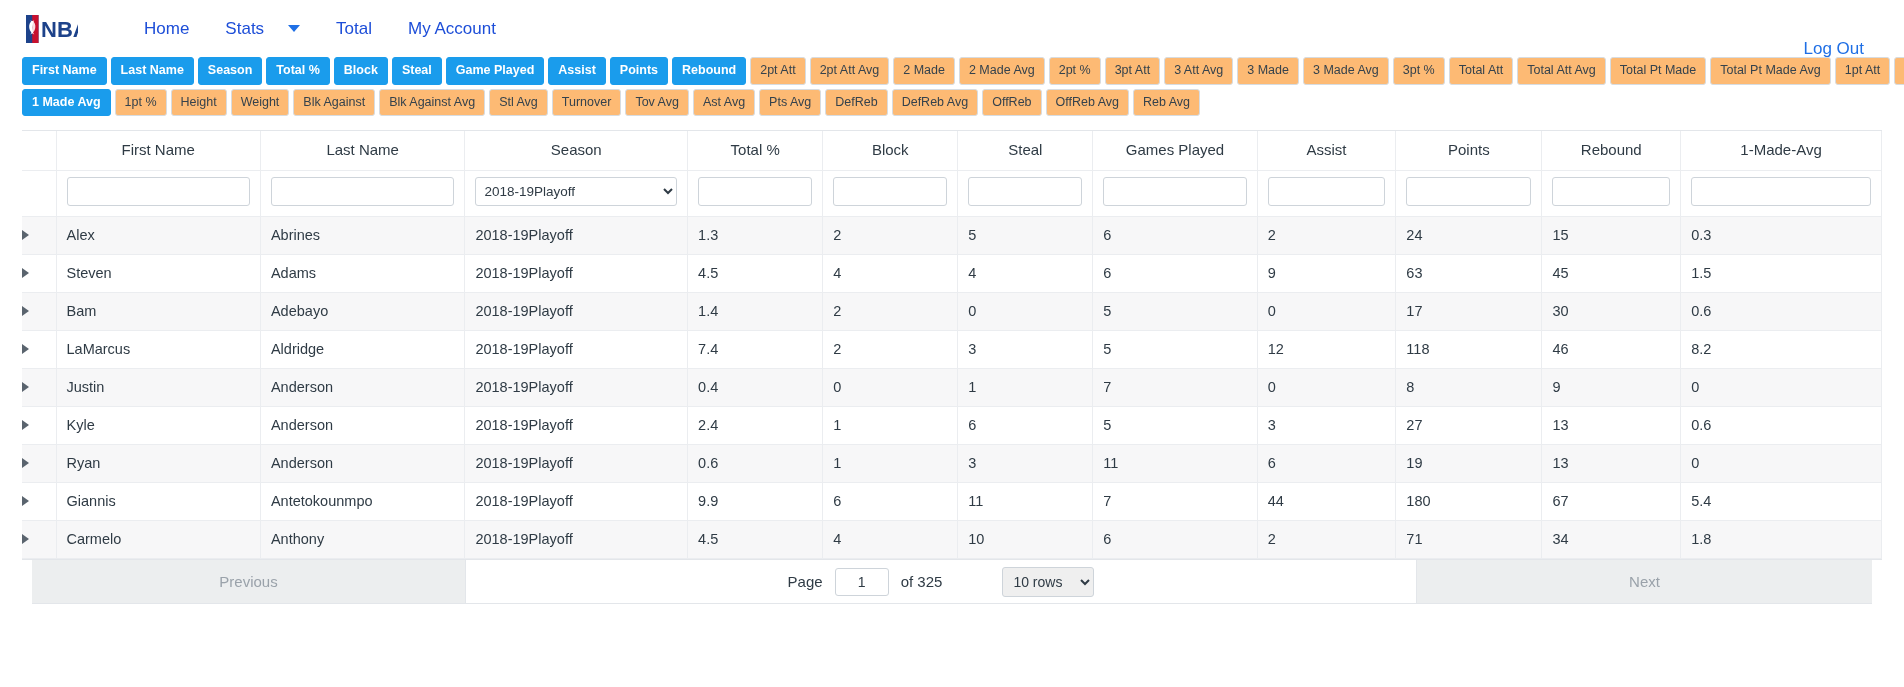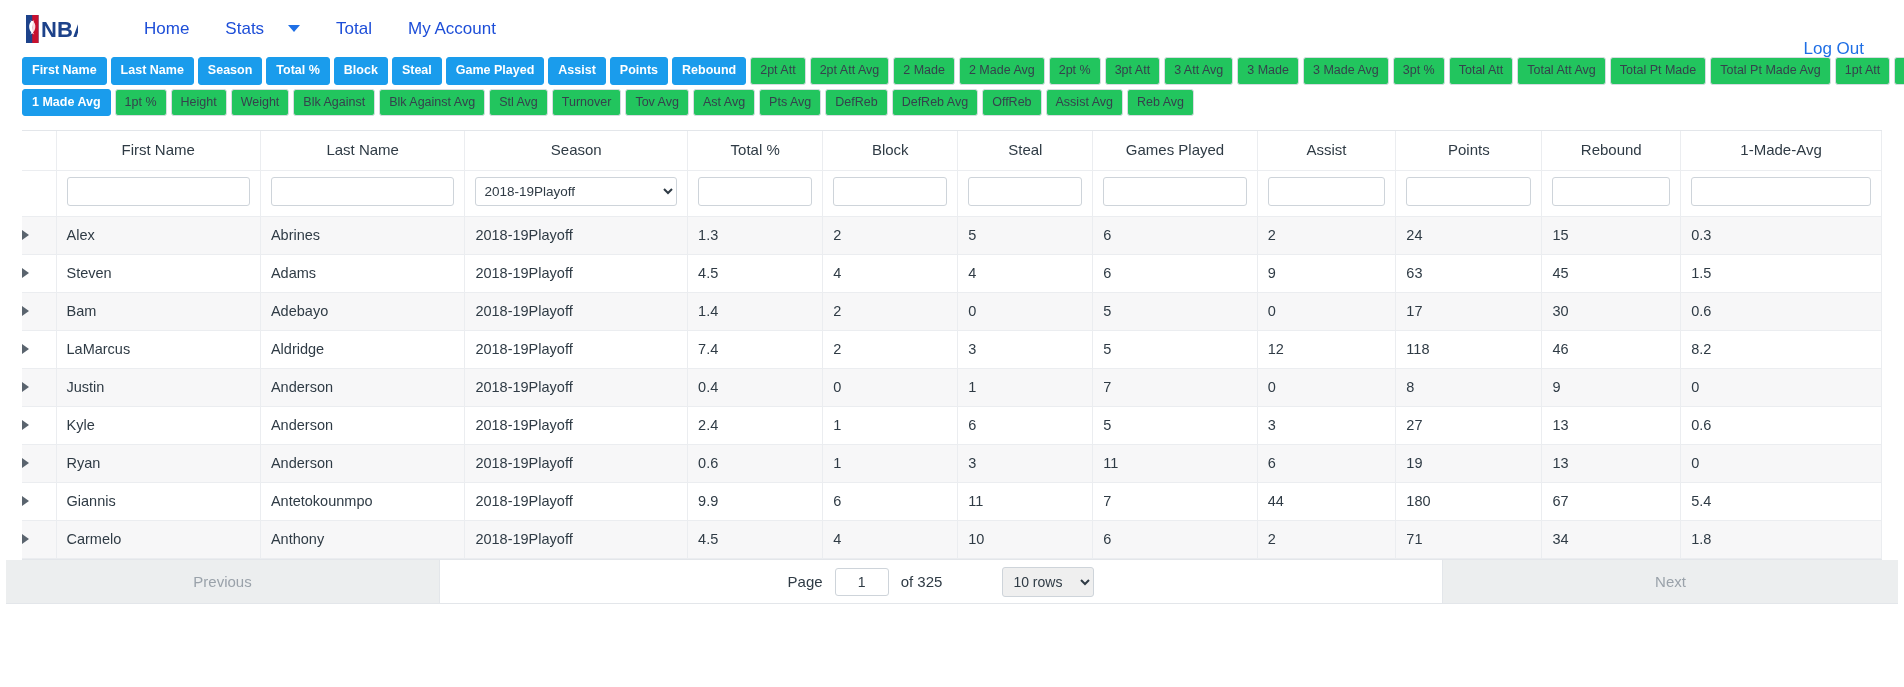--- a/index.html
+++ b/index.html
@@ -70,7 +70,7 @@
     padding: 6px 9px 7px 9px;
     border: 1px solid #d7dce1;
     border-radius: 3px;
-    background: #22c55e;
+    background: #fdba74;
     color: #35424c;
     white-space: nowrap;
     cursor: pointer;

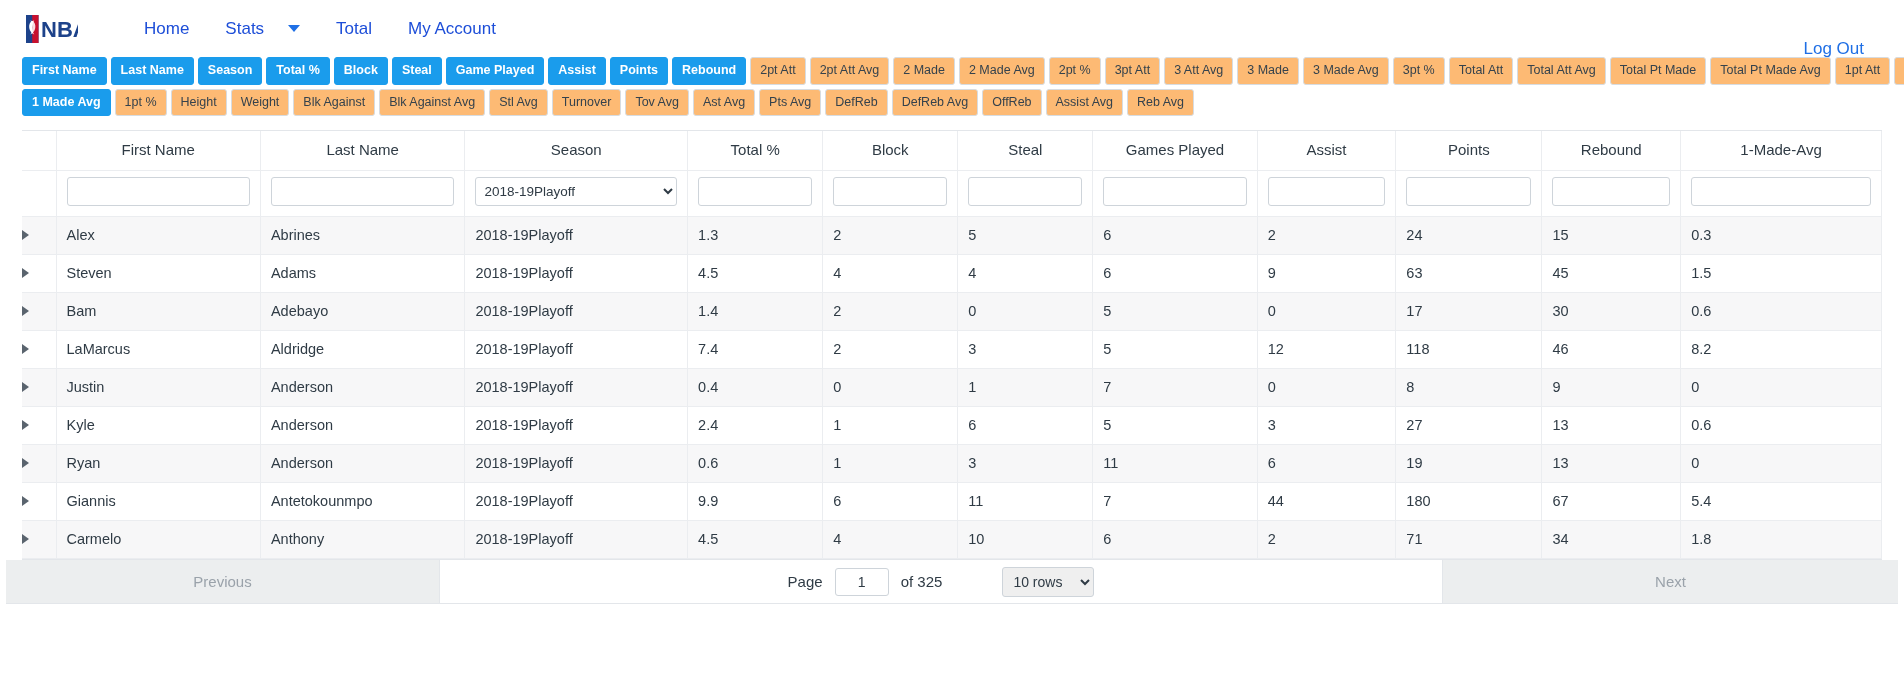--- a/index.html
+++ b/index.html
@@ -348,7 +348,7 @@
         <span>OffReb</span>
       </div>
       <div class="chip">
-        <span>Assist Avg</span>
+        <span>OffReb Avg</span>
       </div>
       <div class="chip">
         <span>Reb Avg</span>

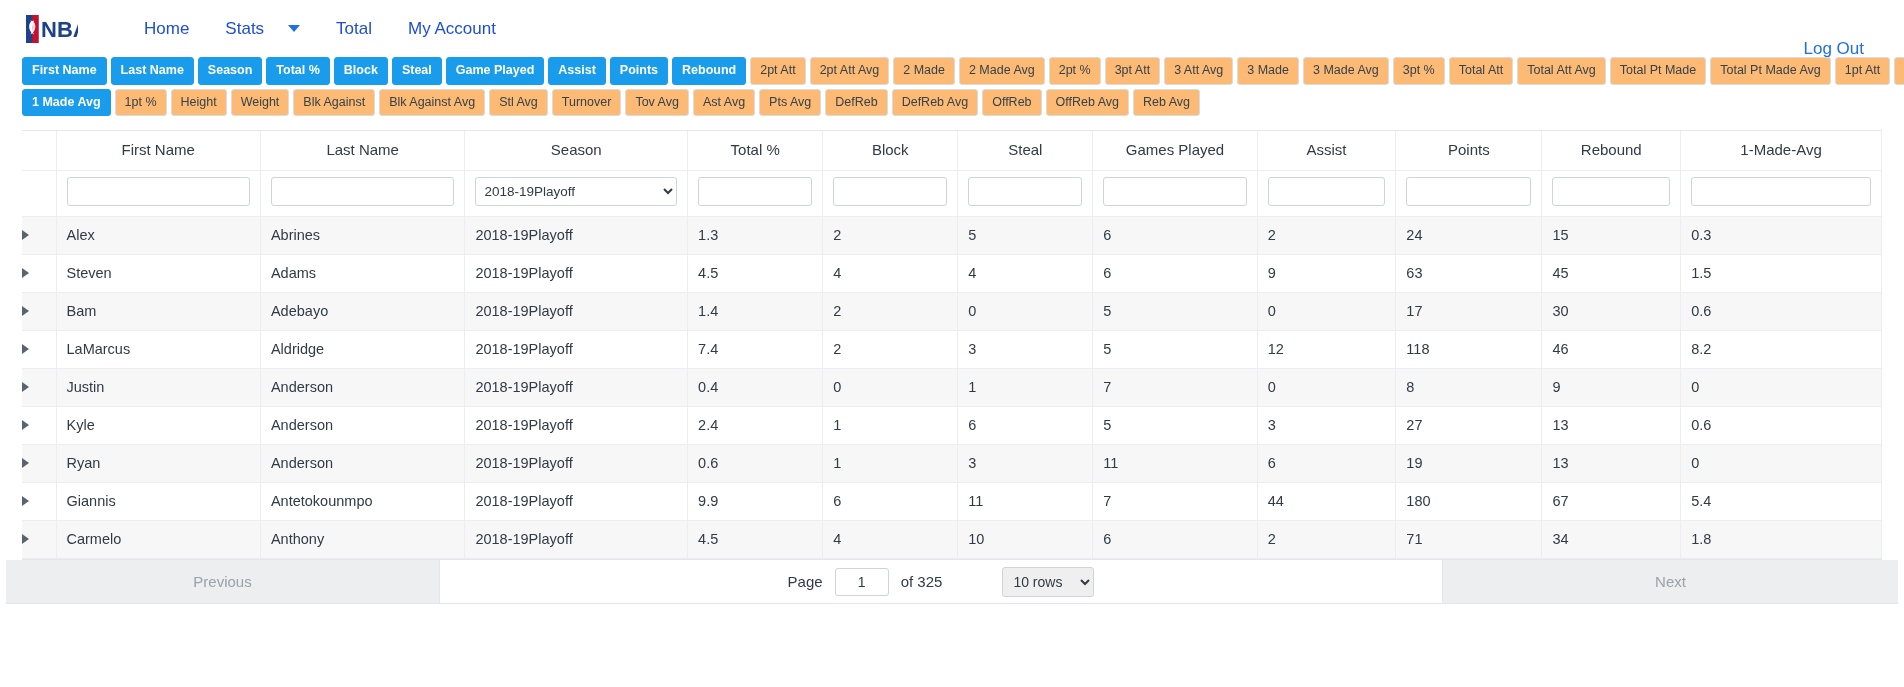--- a/index.html
+++ b/index.html
@@ -151,7 +151,7 @@
 
   
   .pager {
-    margin: 0 6px;
+    margin: 0 32px;
     display: flex;
     align-items: stretch;
     height: 44px;

